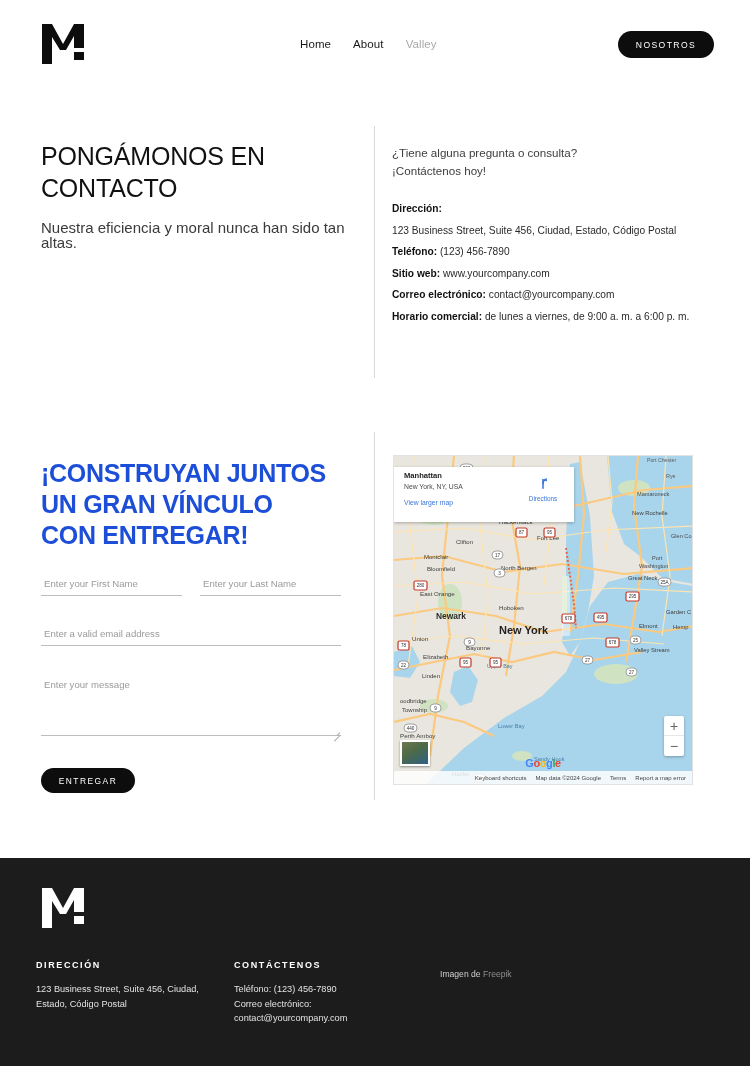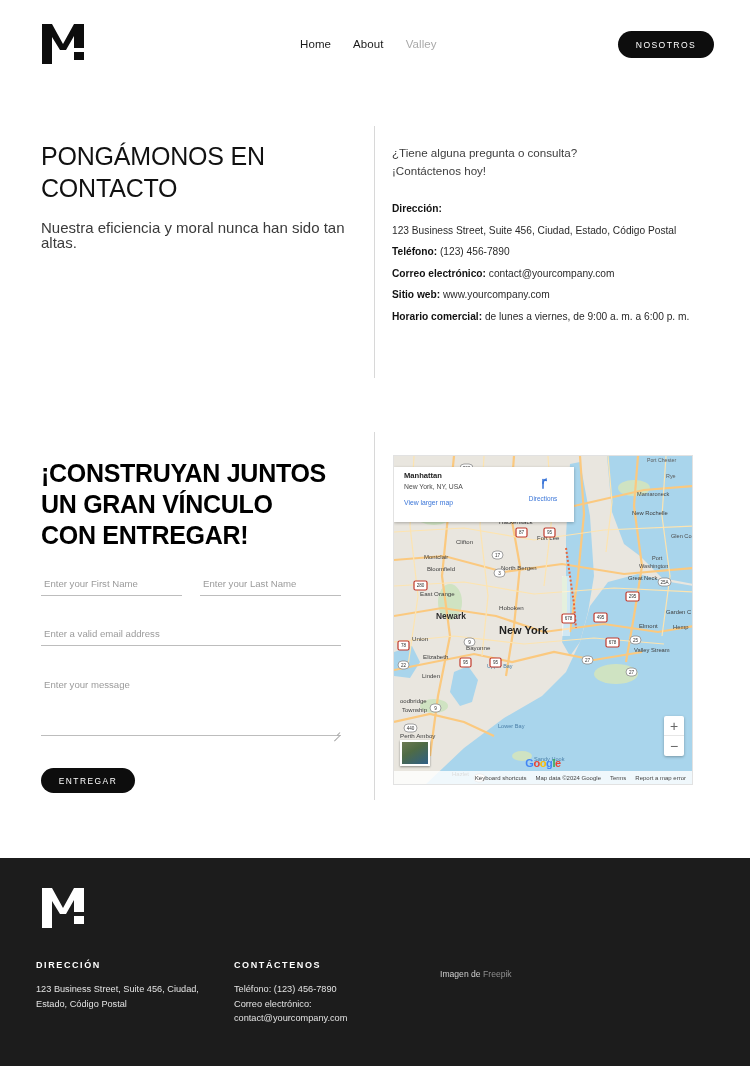--- a/index.html
+++ b/index.html
@@ -224,10 +224,10 @@
         <b>Teléfono:</b> <span>(123) 456-7890</span>
       </div>
       <div class="c-row">
+        <b>Sitio web:</b> <span>www.yourcompany.com</span>
+      </div>
+      <div class="c-row">
         <b>Correo electrónico:</b> <span>contact@yourcompany.com</span>
-      </div>
-      <div class="c-row">
-        <b>Sitio web:</b> <span>www.yourcompany.com</span>
       </div>
       <div class="c-row">
         <b>Horario comercial:</b> <span>de lunes a viernes, de 9:00 a. m. a 6:00 p. m.</span>

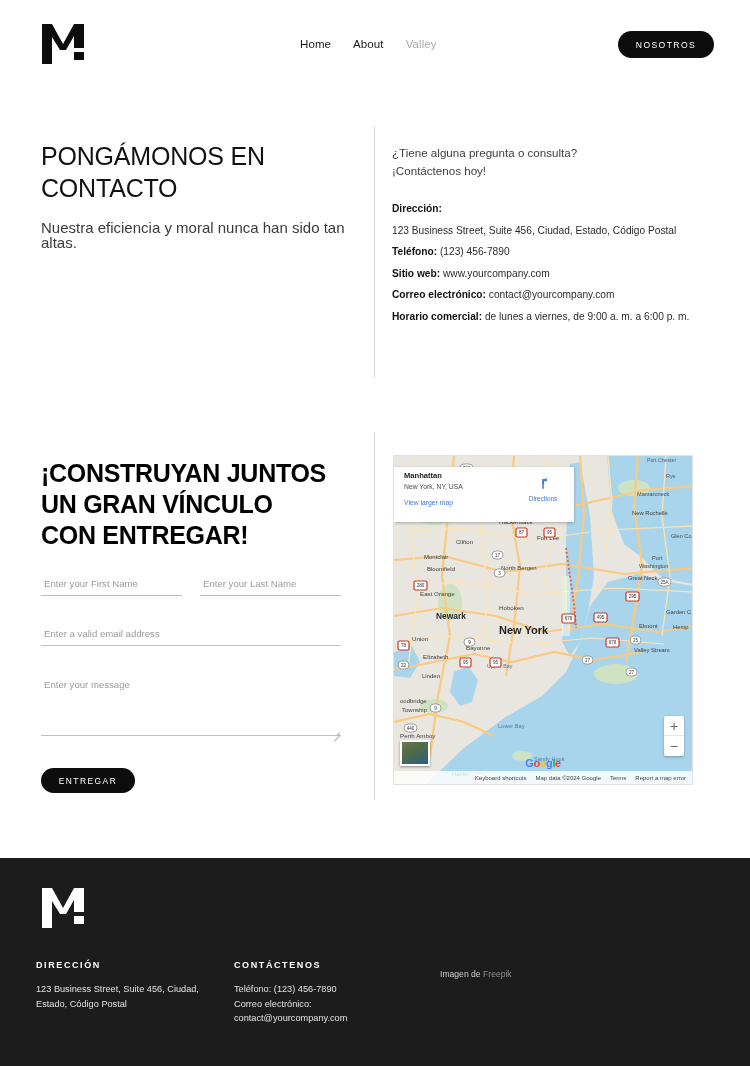--- a/index.html
+++ b/index.html
@@ -66,7 +66,7 @@
   .s2-left { position: absolute; left: 41px; top: 458px; width: 320px; }
   .h2 {
     font-size: 25px; line-height: 31px; font-weight: 700;
-    letter-spacing: -.3px; color: #000000;
+    letter-spacing: -.3px; color: #1d4ed8;
   }
 
   

